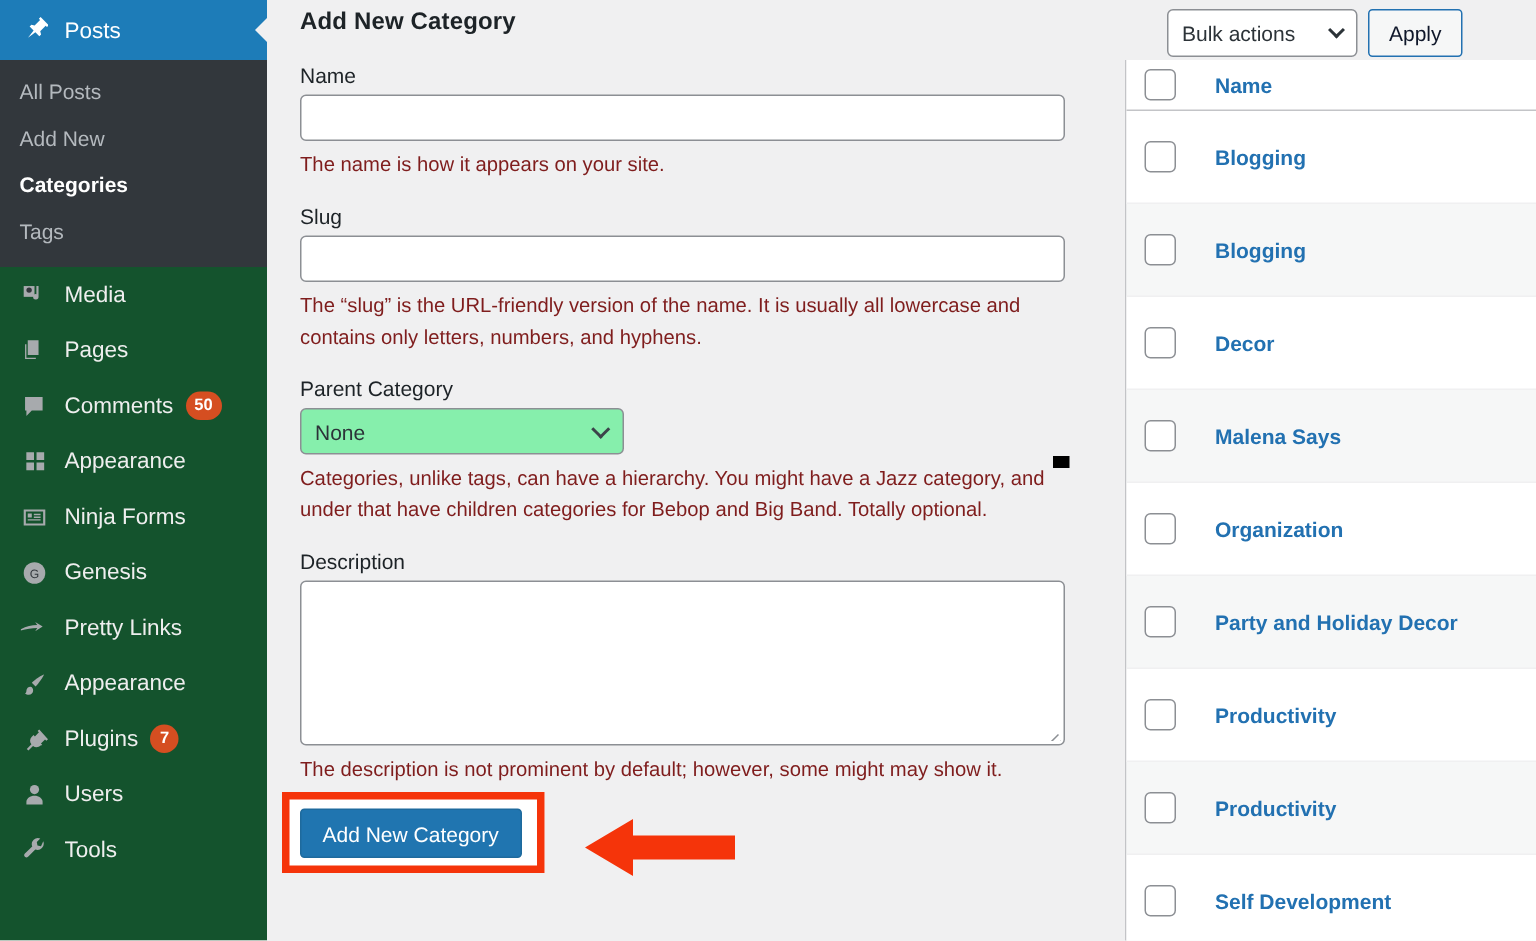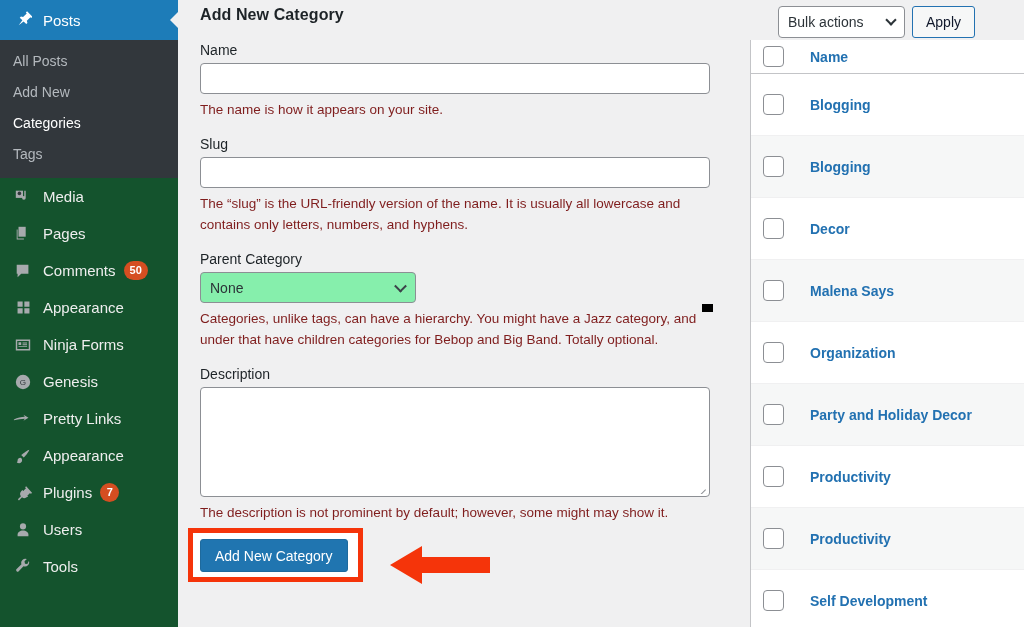--- a/index.html
+++ b/index.html
@@ -43,7 +43,7 @@
     line-height: 21px;
     white-space: nowrap;
   }
-  .submenu-item.current { color: #fff; font-weight: normal; }
+  .submenu-item.current { color: #fff; font-weight: bold; }
 
   .menu-item {
     display: flex; align-items: center;

